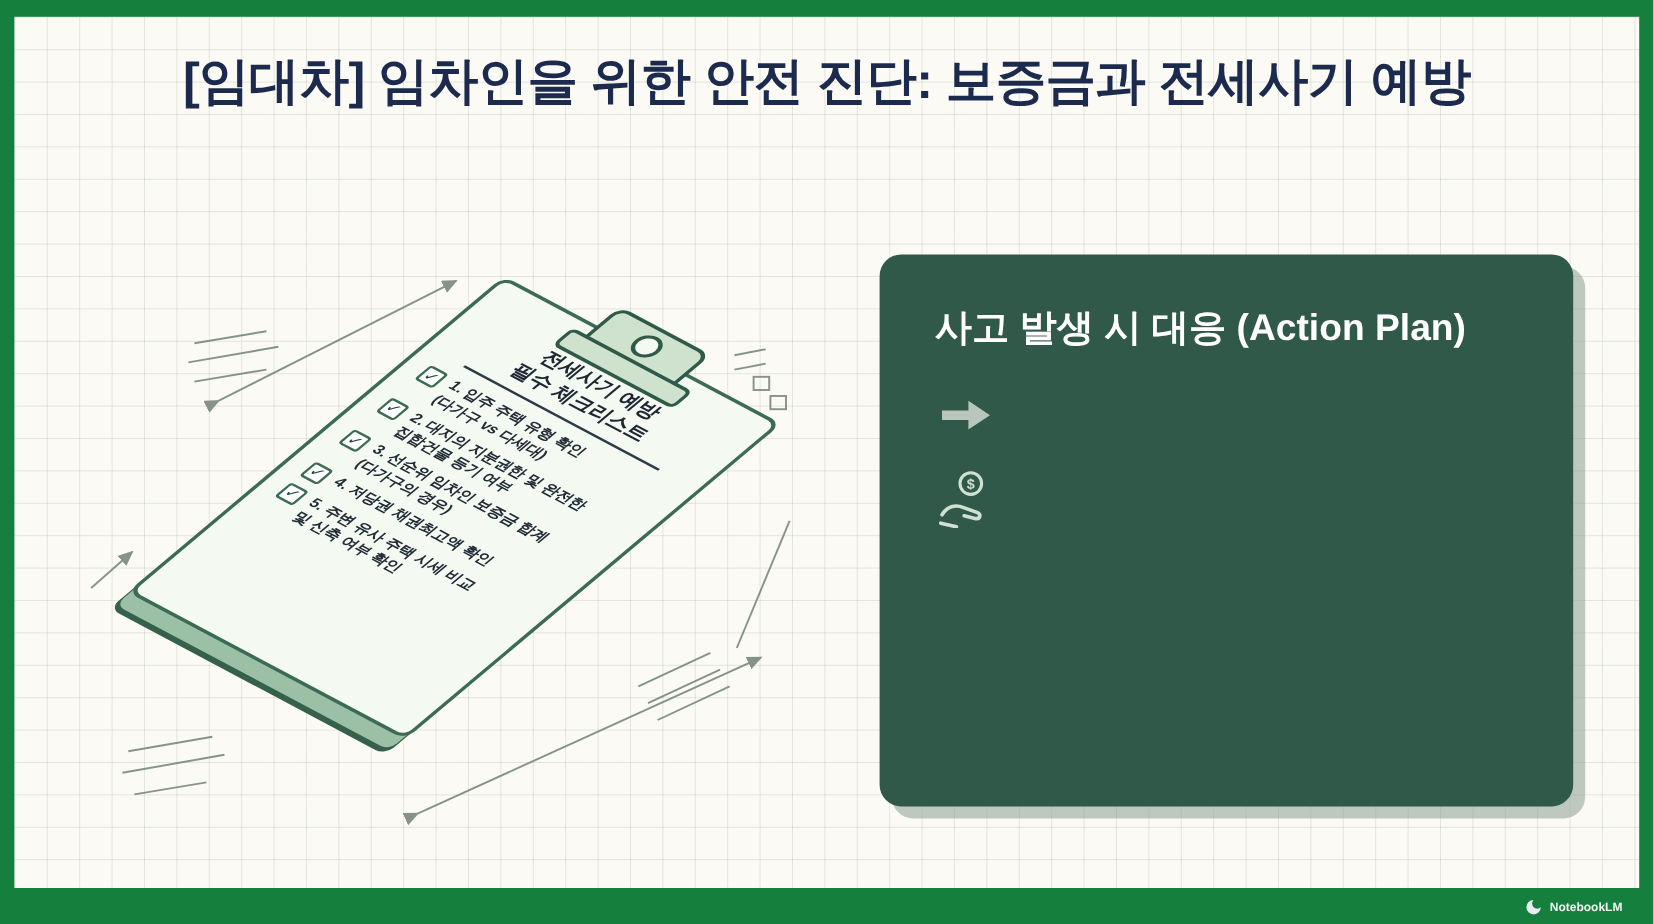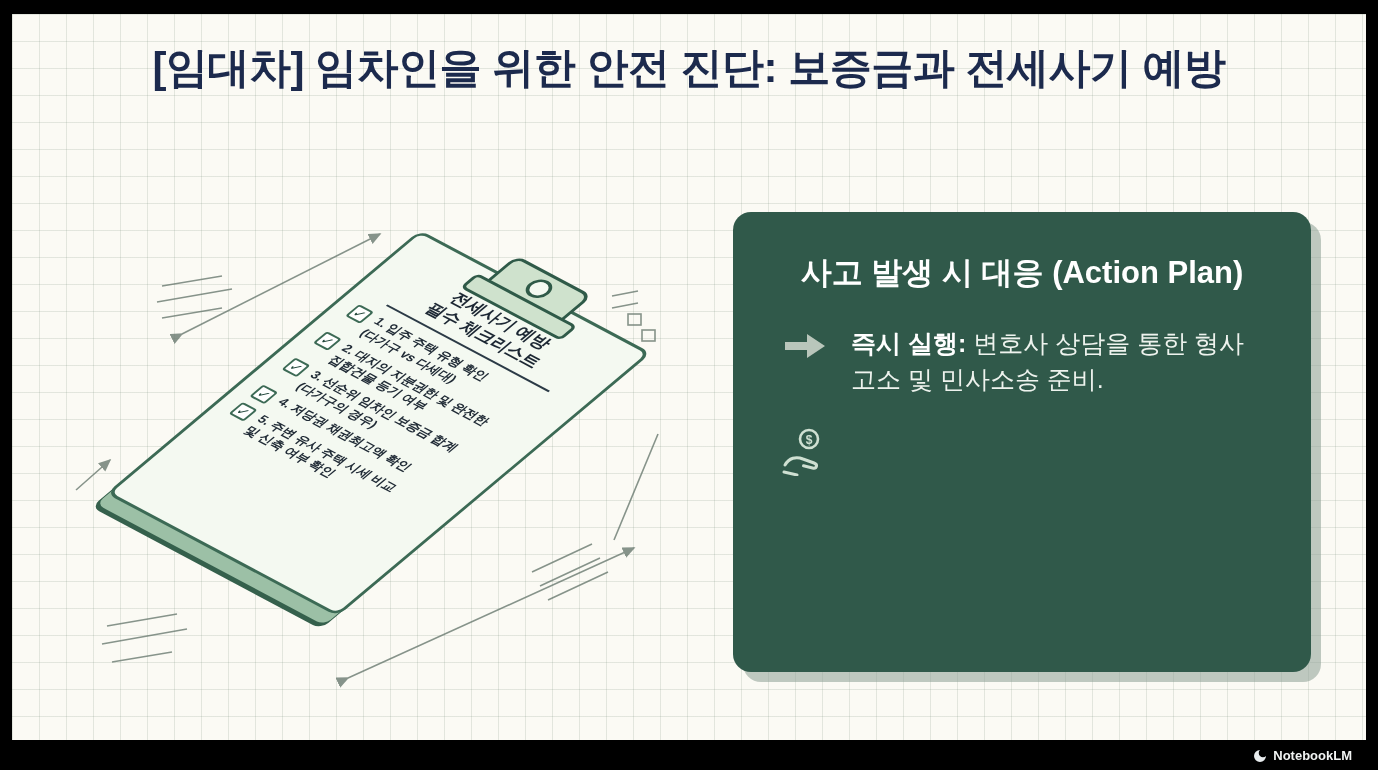--- a/index.html
+++ b/index.html
@@ -7,7 +7,7 @@
 
   .frame {
     position:relative; width:1378px; height:770px;
-    background:#000000;
+    background:#15803d;
     padding:14px 12px 30px 12px;
     text-decoration:underline;
   }

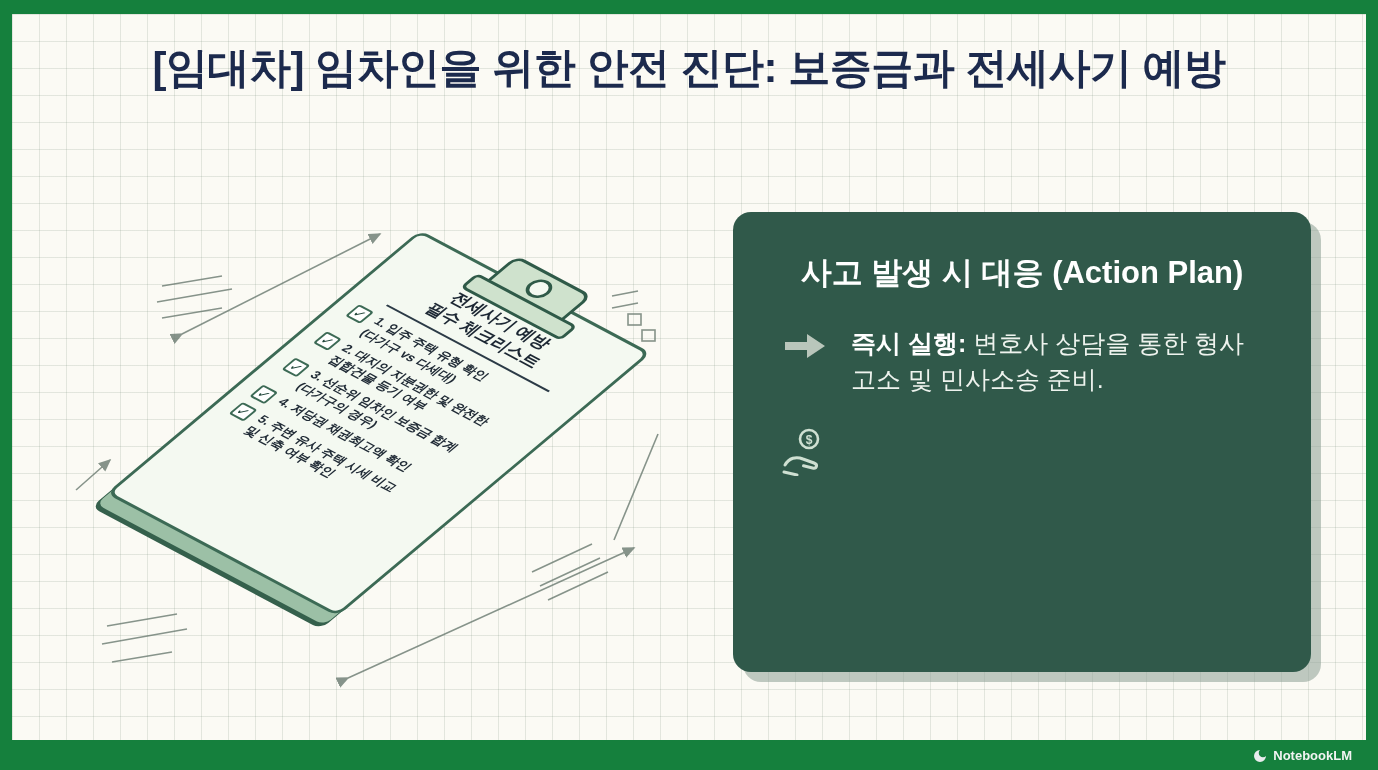--- a/index.html
+++ b/index.html
@@ -69,7 +69,7 @@
     box-shadow:10px 10px 0 rgba(141,158,148,0.55);
     padding:40px 46px 26px;
   }
-  .panel-title { color:#ffffff; font-size:31px; font-weight:800; text-align:center; margin-bottom:32px; }
+  .panel-title { color:#ffffff; font-size:31px; font-weight:800; text-align:left; margin-bottom:32px; }
   .pitem { display:flex; gap:20px; margin-bottom:26px; align-items:flex-start; }
   .picon { flex:0 0 52px; display:flex; justify-content:center; padding-top:5px; }
   .ptext { color:#eef3ee; font-size:25px; line-height:1.42; }

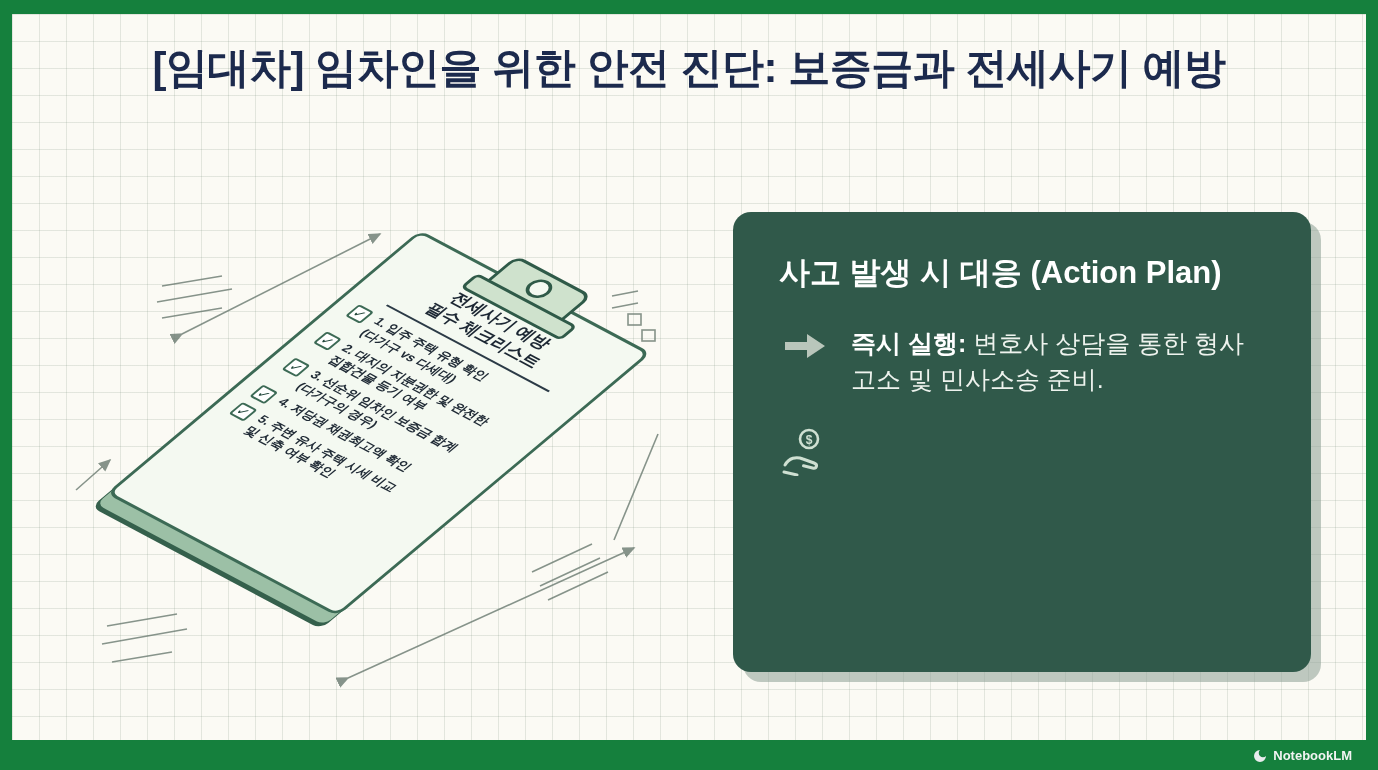--- a/index.html
+++ b/index.html
@@ -179,10 +179,6 @@
               <path d="M2 11 h22 V3 l18 12 -18 12 v-8 H2 z" fill="#b9c6bb"></path>
             </svg>
         </span>
-        <div class="ptext">
-          <span class="plabel">즉시 실행:</span>
-          <span>변호사 상담을 통한 형사고소 및 민사소송 준비.</span>
-        </div>
       </div>
 
 

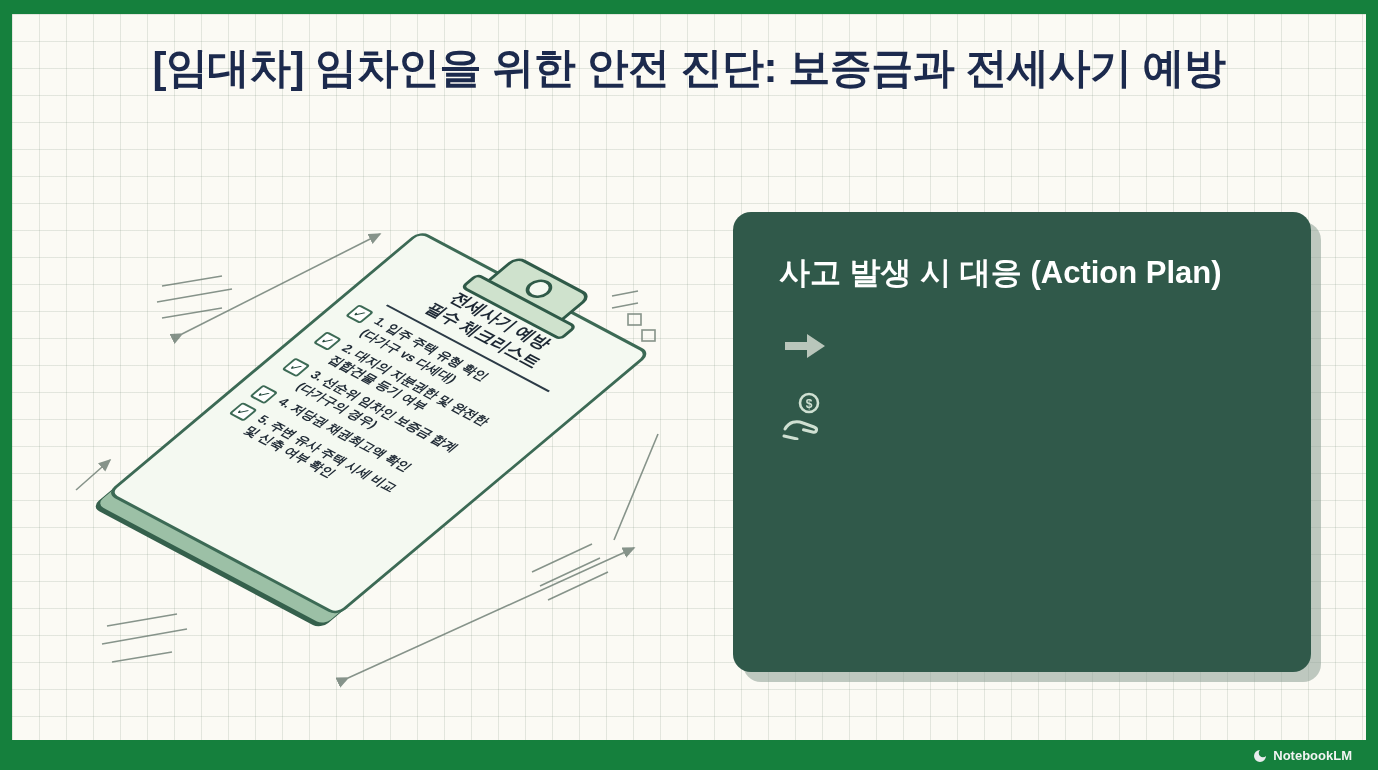--- a/index.html
+++ b/index.html
@@ -79,7 +79,7 @@
   .brand {
     position:absolute; right:26px; bottom:7px;
     display:flex; align-items:center; gap:6px;
-    color:#f2f4f3; font-size:13px; font-weight:700;
+    color:#f2f4f3; font-size:10px; font-weight:700;
   }
 </style>
 </head>

